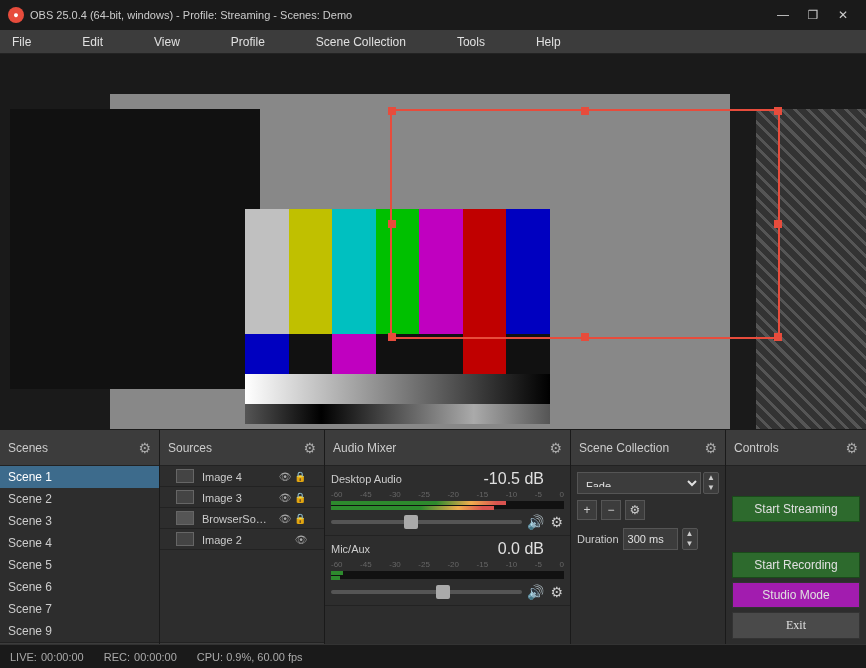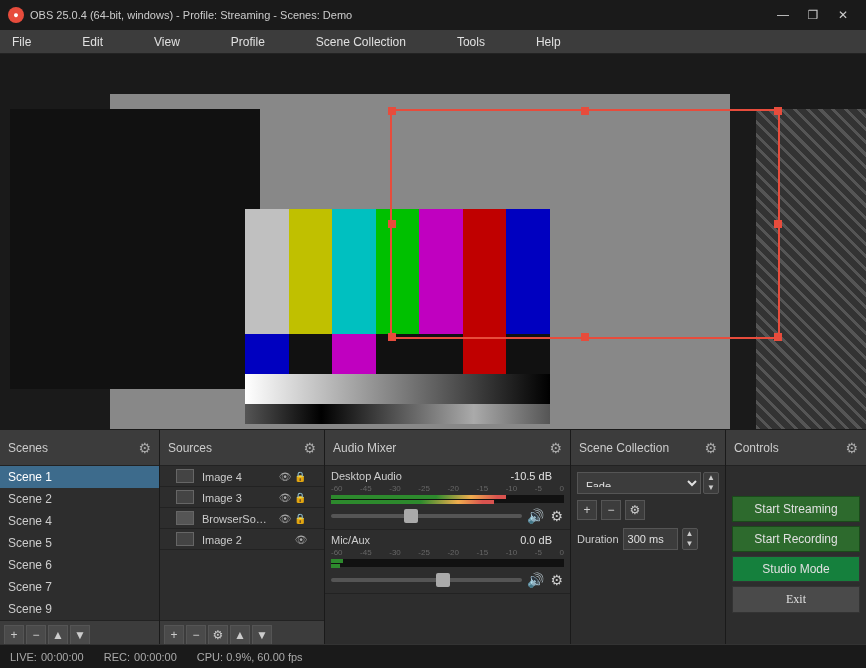--- a/index.html
+++ b/index.html
@@ -73,7 +73,7 @@
     .audio-track { padding: 4px 6px; border-bottom: 1px solid #222; }
     .audio-track-header { display: flex; align-items: center; justify-content: space-between; margin-bottom: 2px; }
     .audio-track-name { font-size: 11px; color: #ccc; }
-    .audio-db { font-size: 11px; color: #e0e0e0; margin-right: 12px; }
+    .audio-db { font-size: 16px; color: #e0e0e0; margin-right: 20px; }
     .audio-fader-row { display: flex; align-items: center; gap: 4px; margin-top: 4px; }
     .audio-fader { flex: 1; height: 4px; background: #555; border-radius: 2px; position: relative; }
     .audio-fader-thumb { position: absolute; width: 14px; height: 14px; background: #888; border-radius: 2px; top: -5px; left: 40%; cursor: pointer; }

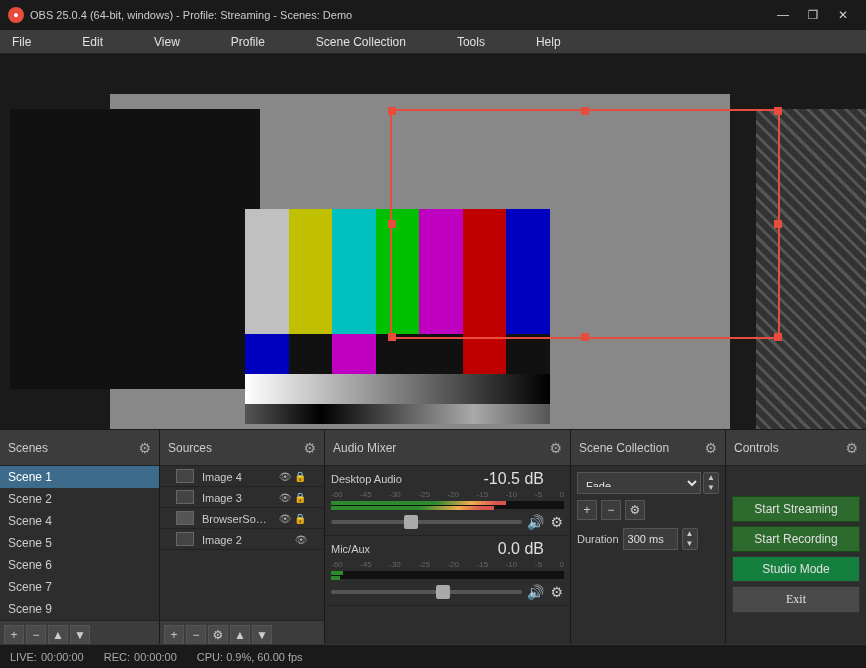--- a/index.html
+++ b/index.html
@@ -201,6 +201,7 @@
           <ul class="scene-list">
             <li class="active">Scene 1</li>
             <li>Scene 2</li>
+            <li>Scene 3</li>
             <li>Scene 4</li>
             <li>Scene 5</li>
             <li>Scene 6</li>

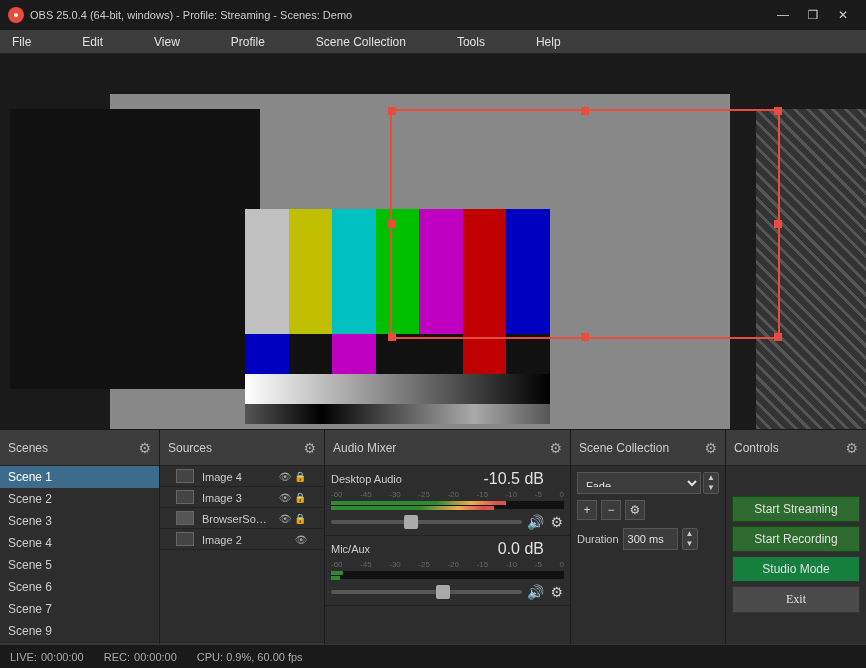--- a/index.html
+++ b/index.html
@@ -97,7 +97,7 @@
     .controls-content { padding: 6px; display: flex; flex-direction: column; gap: 4px; }
     .ctrl-btn { width: 100%; padding: 5px 8px; background: #4a4a4a; border: 1px solid #333; color: #e0e0e0; cursor: pointer; font-size: 12px; text-align: center; }
     .ctrl-btn.stream { background: #2d6a2d; border-color: #1a4a1a; margin-top: 24px; }
-    .ctrl-btn.record { background: #2d6a2d; border-color: #1a4a1a; }
+    .ctrl-btn.record { background: #2d6a2d; border-color: #1a4a1a; margin-top: 26px; }
     .ctrl-btn.studio { background: #15803d; }
     .ctrl-btn.settings { background: #4a4a4a; }
     .ctrl-btn.exit { background: #4a4a4a; font-family: Liberation Serif, serif; }

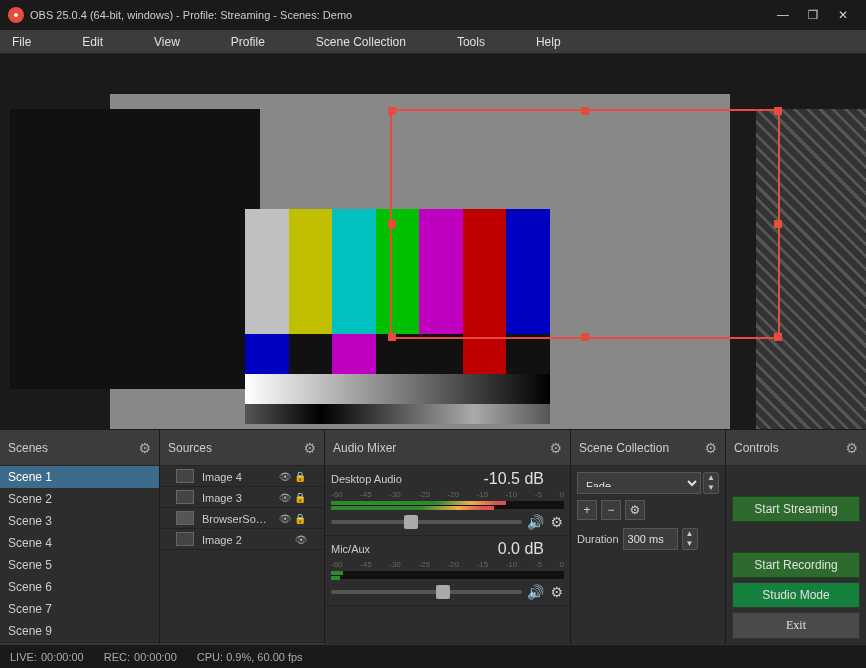--- a/index.html
+++ b/index.html
@@ -98,7 +98,7 @@
     .ctrl-btn { width: 100%; padding: 5px 8px; background: #4a4a4a; border: 1px solid #333; color: #e0e0e0; cursor: pointer; font-size: 12px; text-align: center; }
     .ctrl-btn.stream { background: #2d6a2d; border-color: #1a4a1a; margin-top: 24px; }
     .ctrl-btn.record { background: #2d6a2d; border-color: #1a4a1a; margin-top: 26px; }
-    .ctrl-btn.studio { background: #15803d; }
+    .ctrl-btn.studio { background: #a21caf; }
     .ctrl-btn.settings { background: #4a4a4a; }
     .ctrl-btn.exit { background: #4a4a4a; font-family: Liberation Serif, serif; }
 

